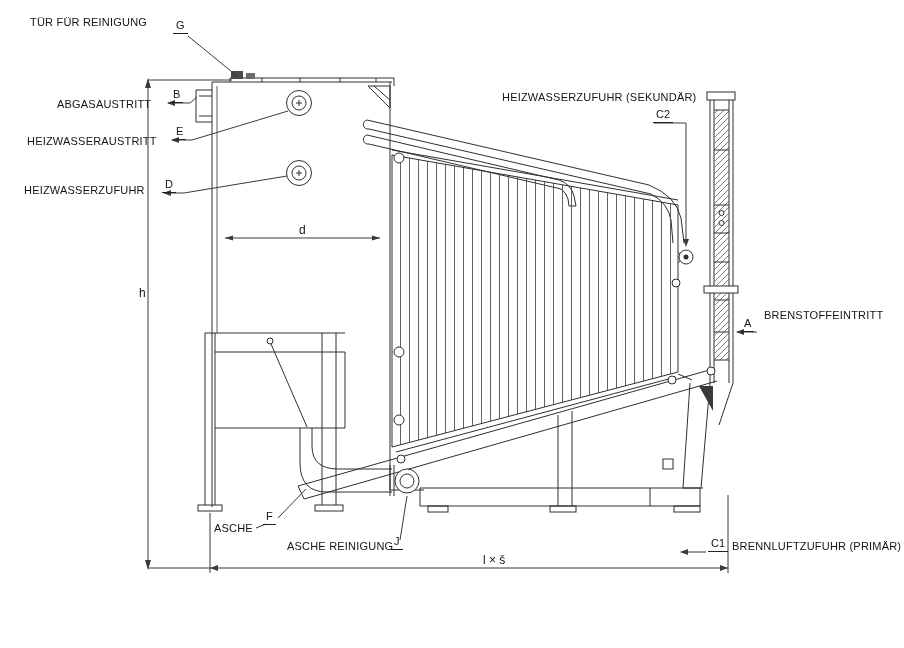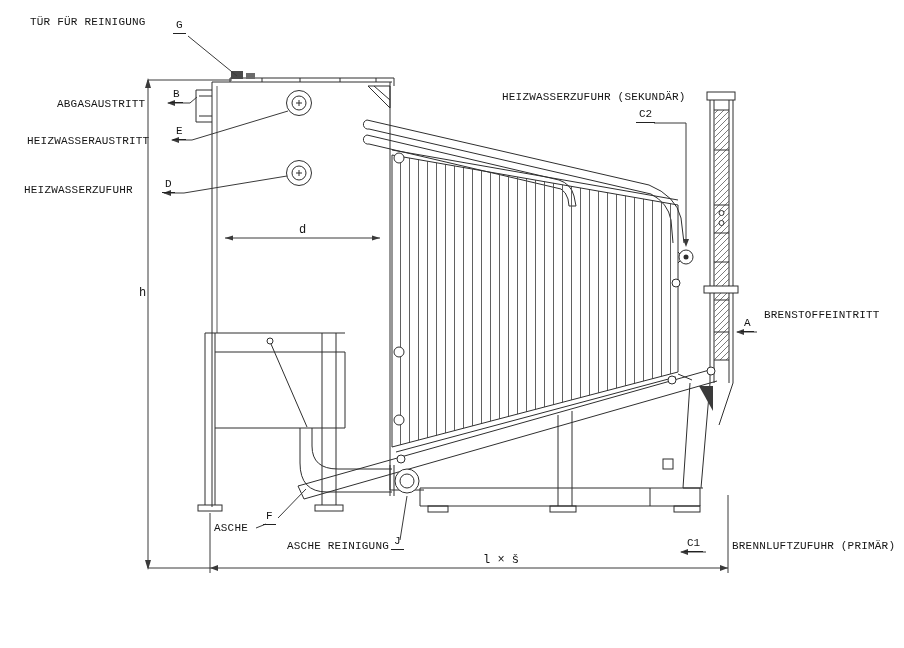--- a/index.html
+++ b/index.html
@@ -4,7 +4,7 @@
 <style>
   html,body{margin:0;padding:0;background:#ffffff;}
   .canvas{position:relative;width:904px;height:648px;background:#fff;overflow:hidden;
-          font-family:Liberation Mono, monospace;color:#141414;}
+          font-family:Liberation Sans, sans-serif;color:#141414;}
   .canvas svg{position:absolute;left:0;top:0;}
   .lbl{position:absolute;font-size:11px;line-height:1.1;white-space:nowrap;letter-spacing:.2px;}
   .ref{position:absolute;font-size:11px;line-height:1;padding:0 3px 2px 3px;border-bottom:1px solid #222;}

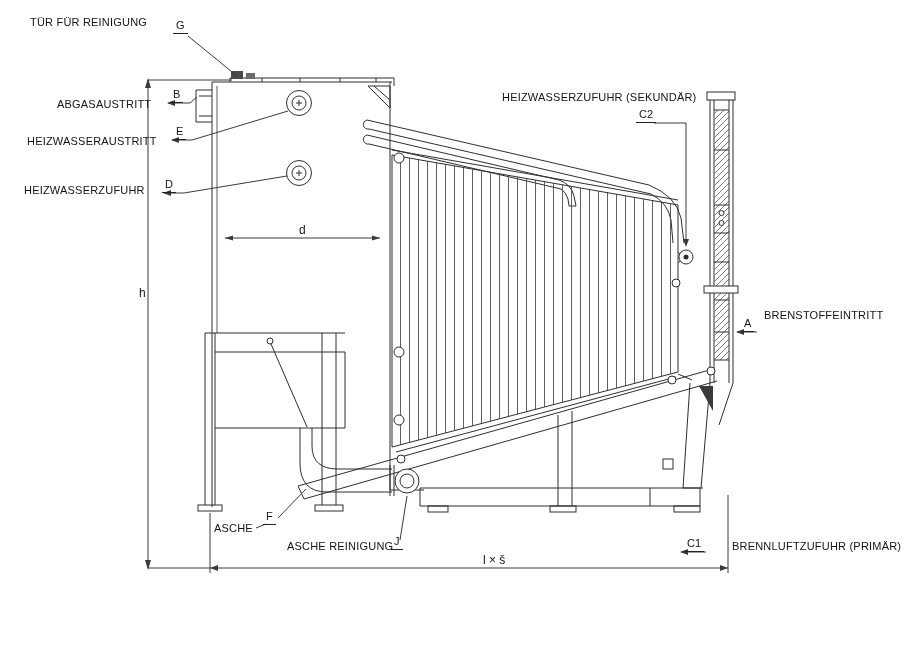--- a/index.html
+++ b/index.html
@@ -249,7 +249,7 @@
   <div class="ref" style="left:170px;top:89px">B</div>
   <div class="ref" style="left:173px;top:126px">E</div>
   <div class="ref" style="left:162px;top:179px">D</div>
-  <div class="ref" style="left:636px;top:109px">C2</div>
+  <div class="ref" style="left:653px;top:109px">C2</div>
   <div class="ref" style="left:741px;top:318px">A</div>
   <div class="ref" style="left:263px;top:511px">F</div>
   <div class="ref" style="left:391px;top:536px">J</div>

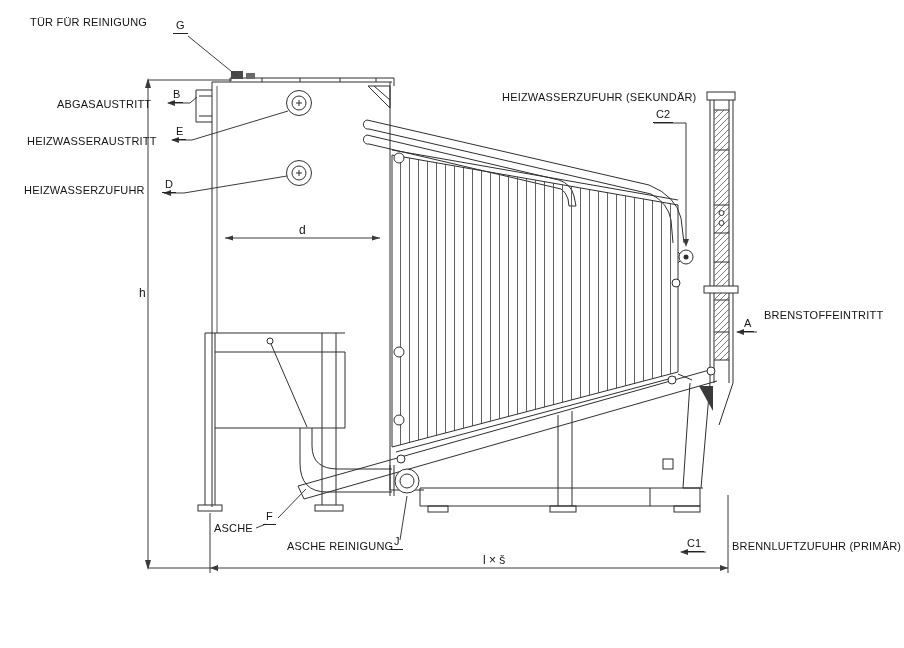--- a/index.html
+++ b/index.html
@@ -253,7 +253,7 @@
   <div class="ref" style="left:741px;top:318px">A</div>
   <div class="ref" style="left:263px;top:511px">F</div>
   <div class="ref" style="left:391px;top:536px">J</div>
-  <div class="ref" style="left:684px;top:538px">C1</div>
+  <div class="ref" style="left:708px;top:538px">C1</div>
 
   <div class="dim" style="left:139px;top:287px">h</div>
   <div class="dim" style="left:299px;top:224px">d</div>

